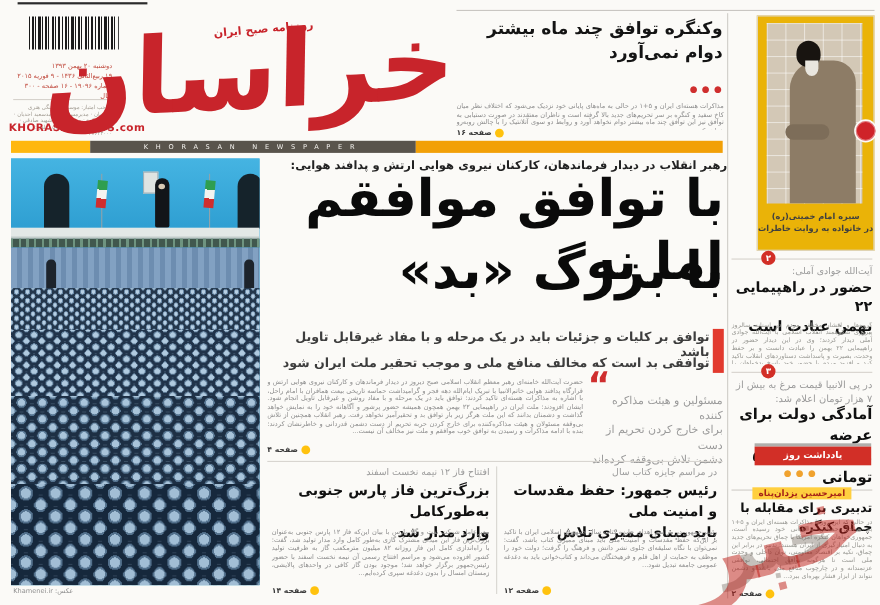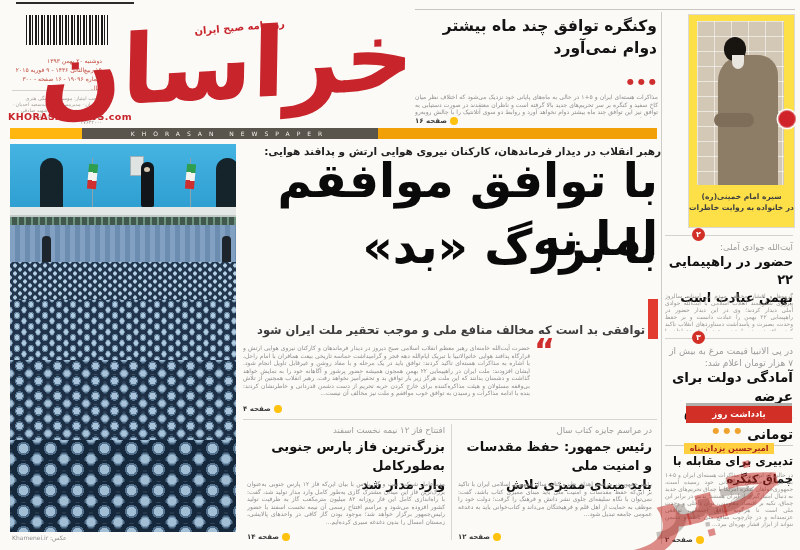--- a/index.html
+++ b/index.html
@@ -59,7 +59,7 @@
 
   
   .sbvert{left:661px;top:12px;width:1px;height:532px;background:#cfccc7;}
-  .khbox{left:688px;top:14px;width:105px;height:212px;background:#fde047;border:1px solid #ddd9d2;}
+  .khbox{left:688px;top:14px;width:105px;height:212px;background:#eab308;border:1px solid #ddd9d2;}
   .khphoto{left:8px;top:6px;width:87px;height:164px;background-color:#d3c8b6;position:absolute;overflow:hidden;
     background-image:linear-gradient(rgba(255,255,255,.55) 1px,transparent 1px),
                      linear-gradient(90deg,rgba(255,255,255,.55) 1px,transparent 1px);

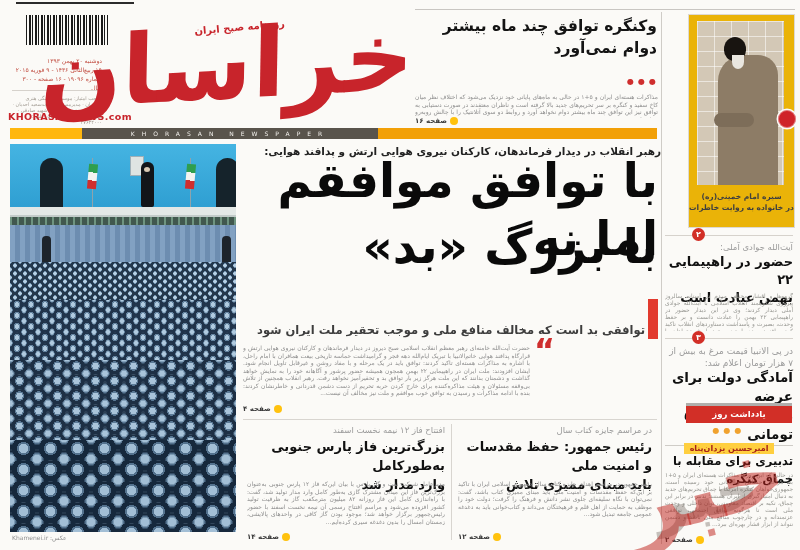--- a/index.html
+++ b/index.html
@@ -191,6 +191,7 @@
   <div class="abs lead-h right" style="top:218px;">با بزرگ «بد»</div>
 
   <div class="abs redbar"></div>
+  <div class="abs bullets right" style="top:299px;right:155px;">توافق بر کلیات و جزئیات باید در یک مرحله و با مفاد غیرقابل تاویل باشد</div>
   <div class="abs bullets right" style="top:323px;right:155px;">توافقی بد است که مخالف منافع ملی و موجب تحقیر ملت ایران شود</div>
 
   <div class="abs quotemark ltr">“</div>

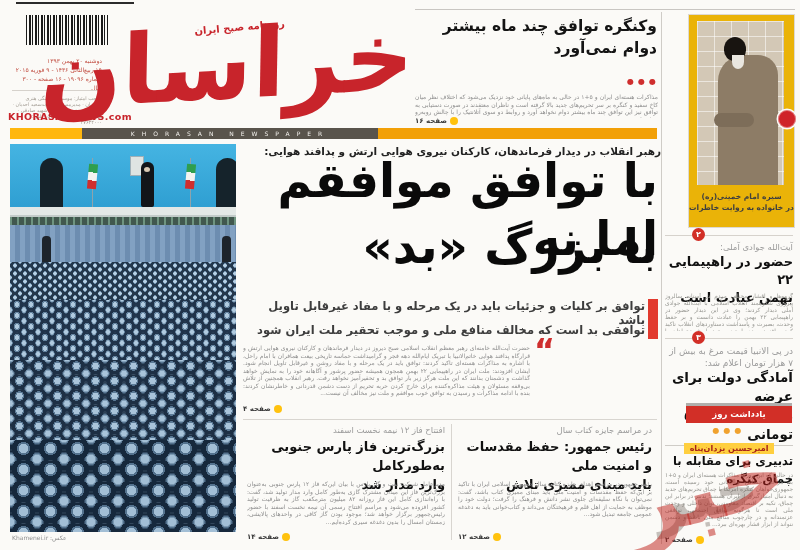--- a/index.html
+++ b/index.html
@@ -195,6 +195,11 @@
   <div class="abs bullets right" style="top:323px;right:155px;">توافقی بد است که مخالف منافع ملی و موجب تحقیر ملت ایران شود</div>
 
   <div class="abs quotemark ltr">“</div>
+  <div class="abs pullq right">
+    <div>مسئولین و هیئت مذاکره کننده</div>
+    <div>برای خارج کردن تحریم از دست</div>
+    <div>دشمن تلاش بی‌وقفه کرده‌اند</div>
+  </div>
 
   <div class="abs tiny just lead-b">حضرت آیت‌الله خامنه‌ای رهبر معظم انقلاب اسلامی صبح دیروز در دیدار فرماندهان و کارکنان نیروی هوایی ارتش و قرارگاه پدافند هوایی خاتم‌الانبیا با تبریک ایام‌الله دهه فجر و گرامیداشت حماسه تاریخی بیعت همافران با امام راحل، با اشاره به مذاکرات هسته‌ای تاکید کردند: توافق باید در یک مرحله و با مفاد روشن و غیرقابل تاویل انجام شود. ایشان افزودند: ملت ایران در راهپیمایی ۲۲ بهمن همچون همیشه حضور پرشور و آگاهانه خود را به نمایش خواهد گذاشت و دشمنان بدانند که این ملت هرگز زیر بار توافق بد و تحقیرآمیز نخواهد رفت. رهبر انقلاب همچنین از تلاش بی‌وقفه مسئولان و هیئت مذاکره‌کننده برای خارج کردن حربه تحریم از دست دشمن قدردانی و خاطرنشان کردند: بنده با ادامه مذاکرات و رسیدن به توافق خوب موافقم و ملت نیز مخالف آن نیست...</div>
   <div class="abs" style="left:243px;top:398px;">

